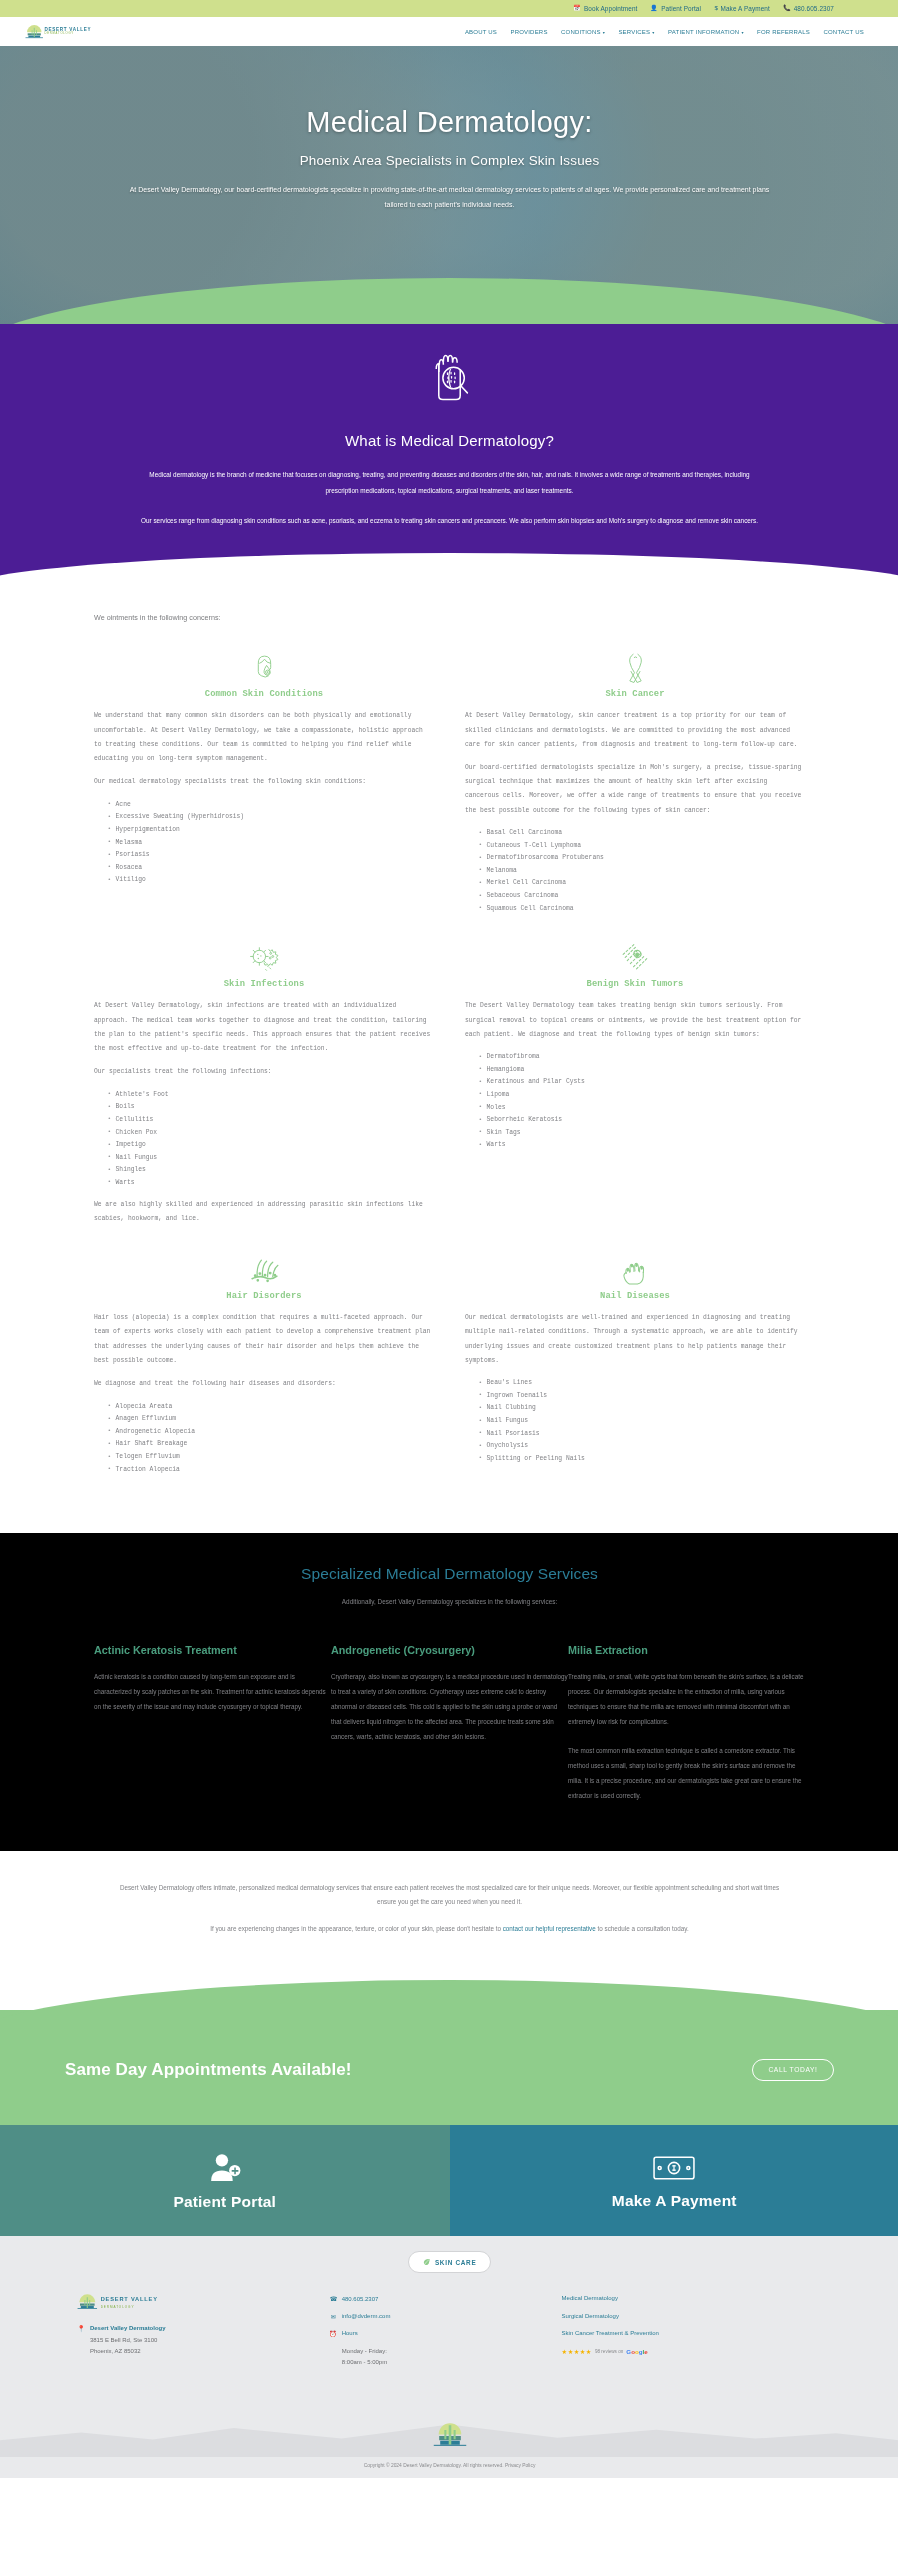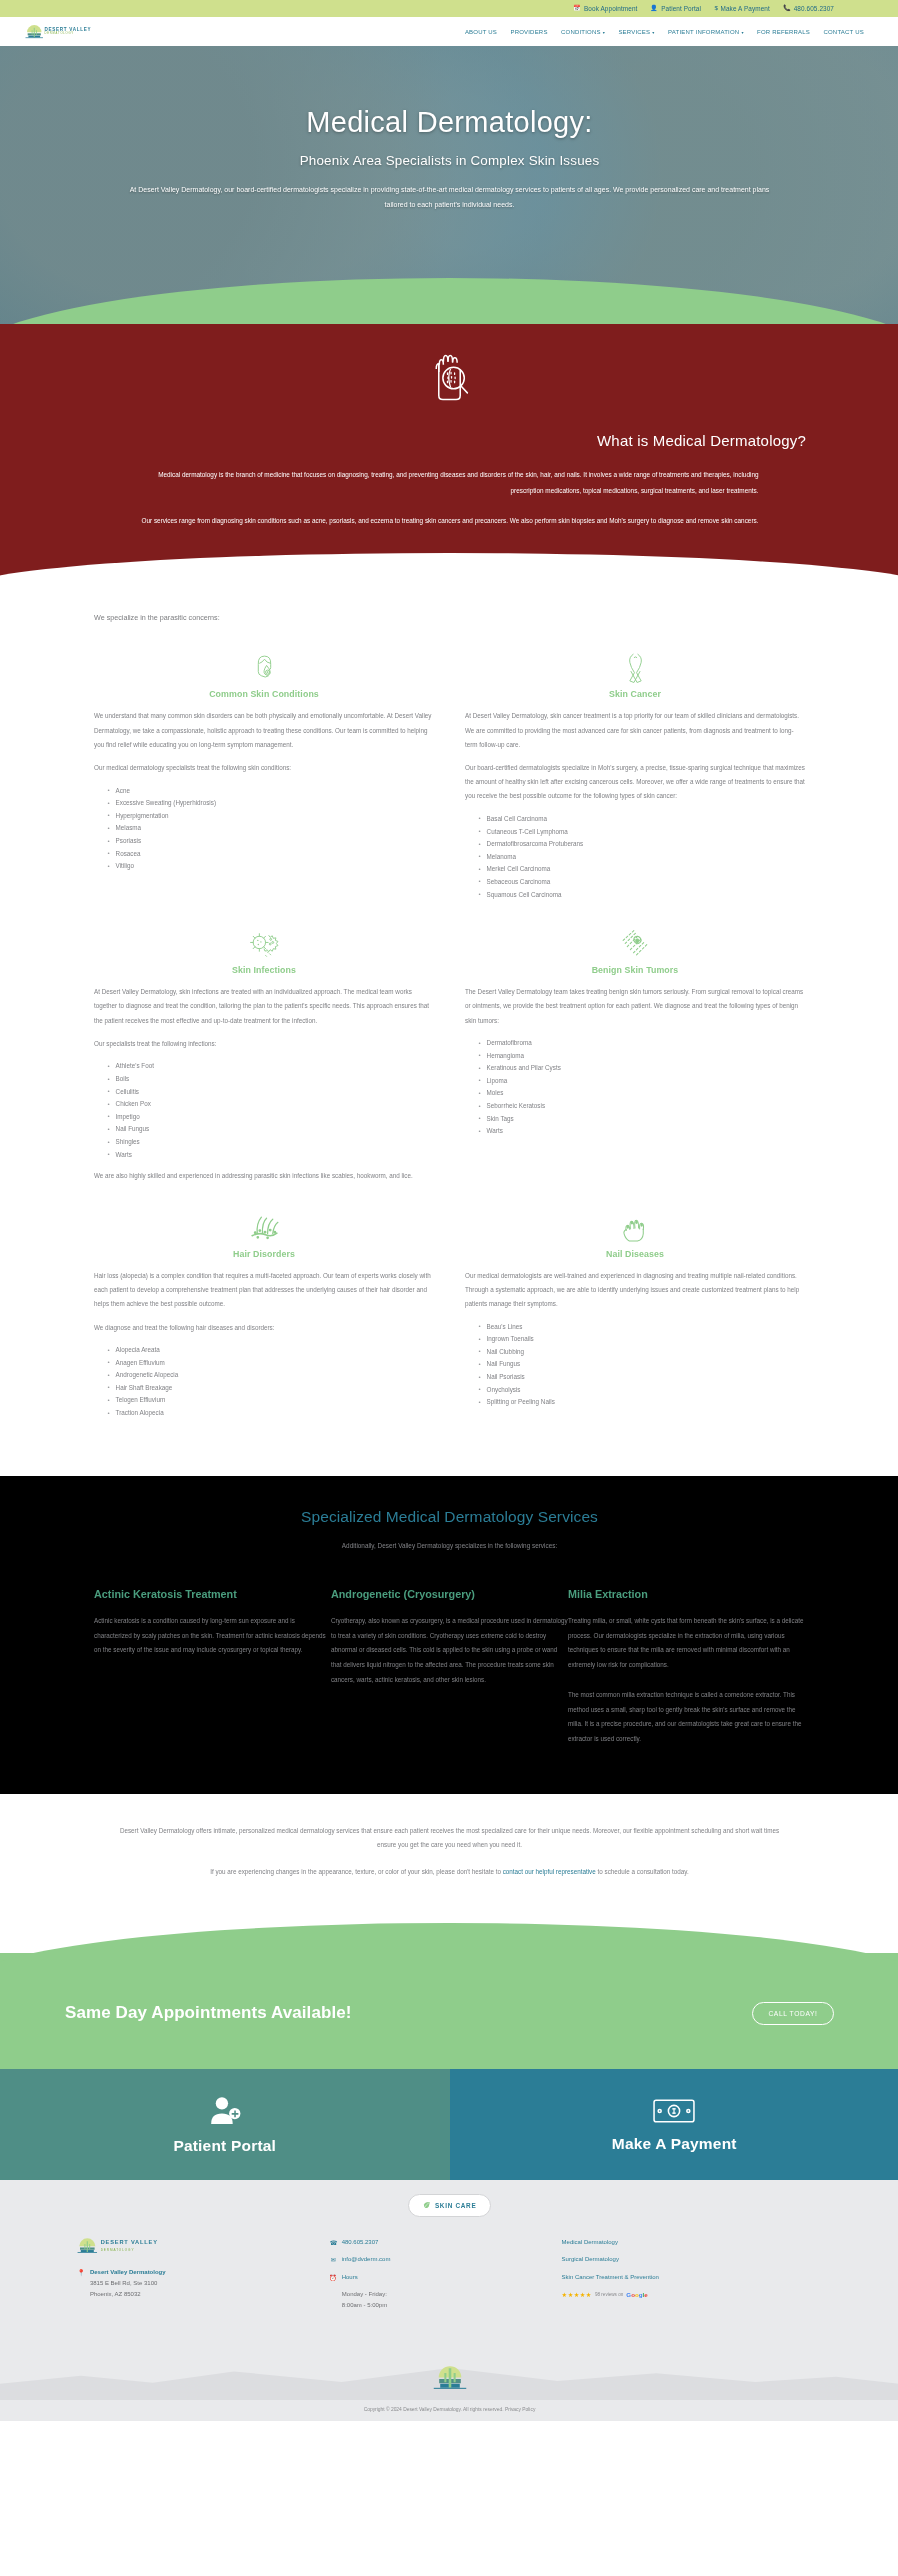--- a/index.html
+++ b/index.html
@@ -121,9 +121,9 @@
 
   
   .what {
-    background: #7f1d1d;
+    background: #4c1d95;
     color: #fff;
-    text-align: right;
+    text-align: center;
     padding: 21.6px 93px 47px;
     position: relative;
   }

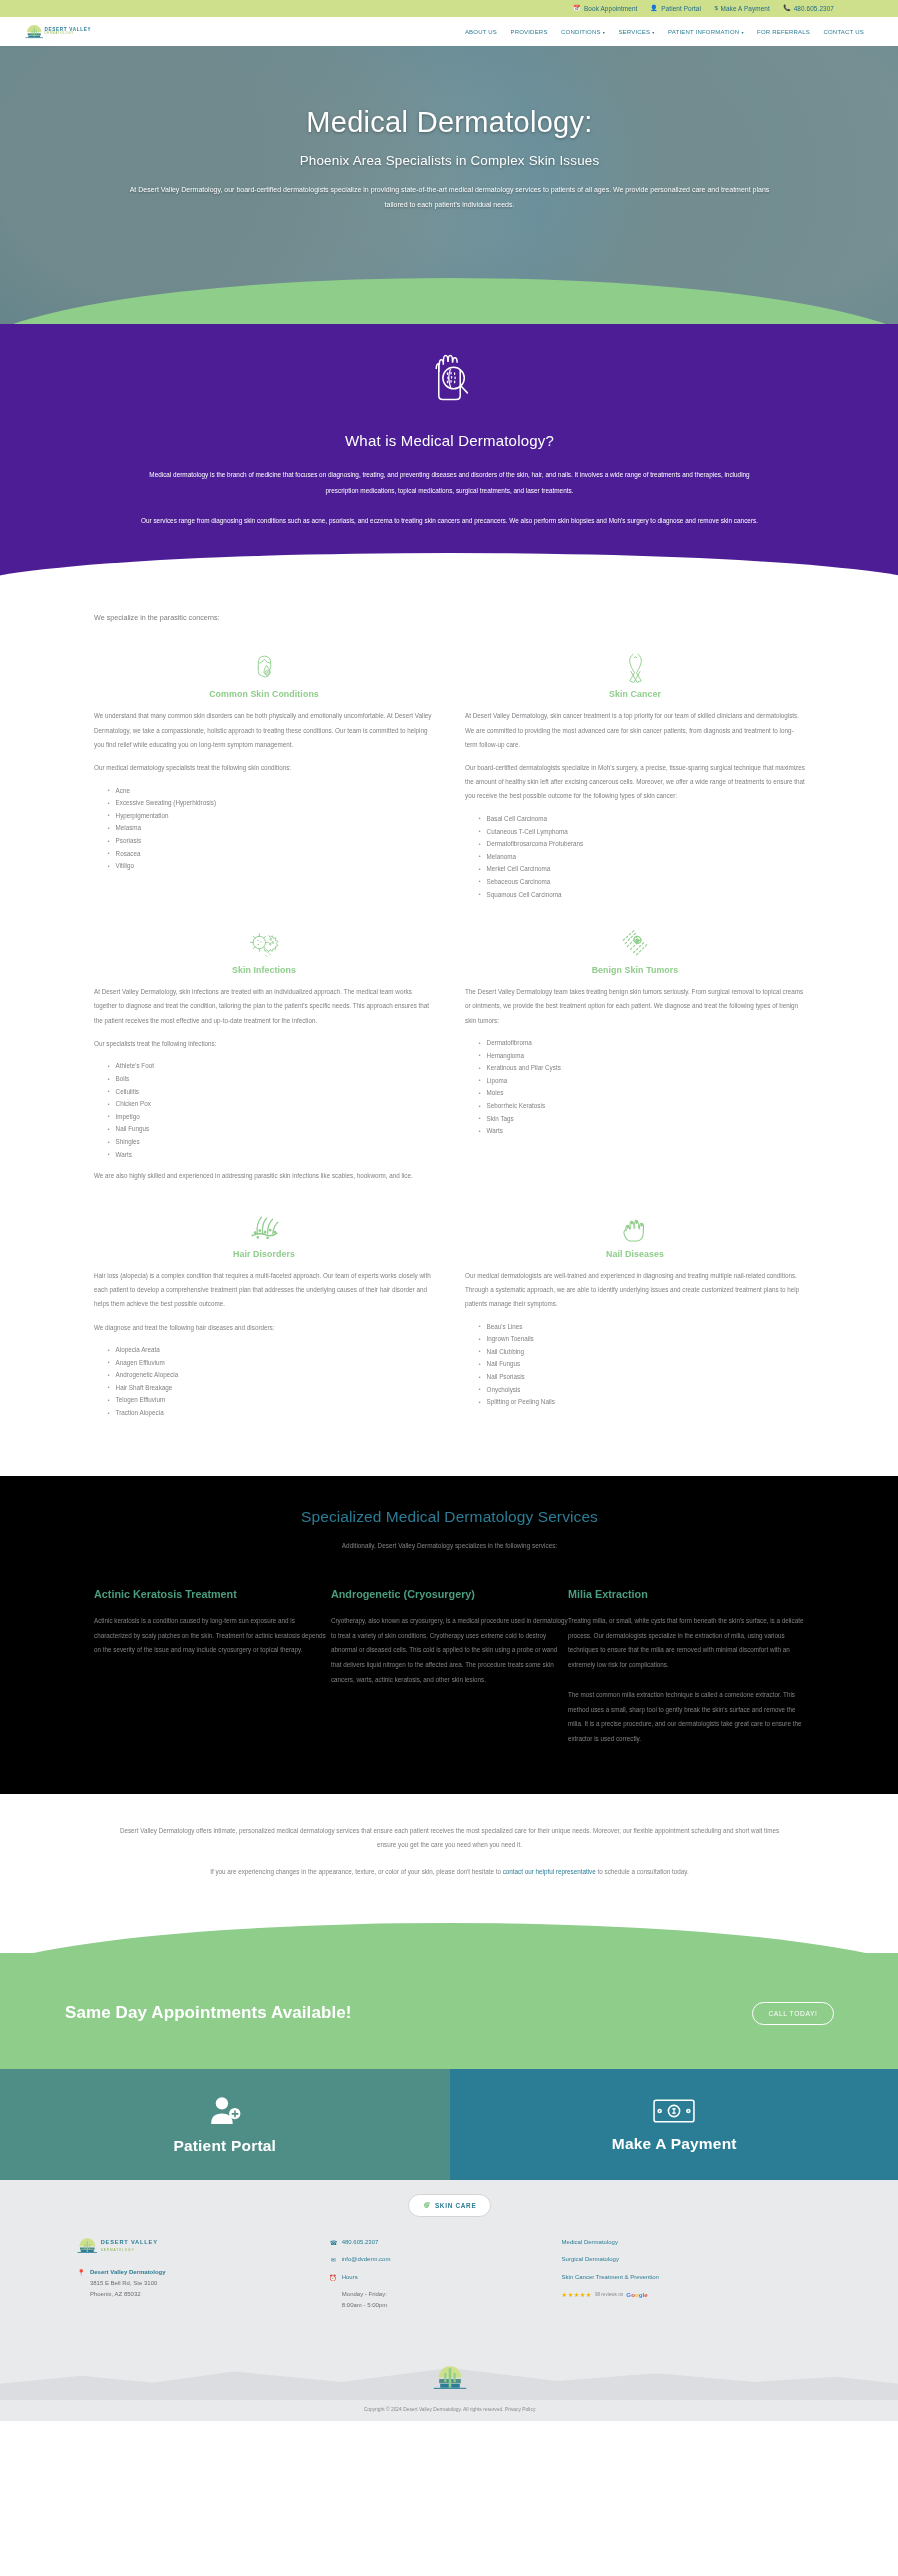--- a/index.html
+++ b/index.html
@@ -406,7 +406,7 @@
   </section>
 
   <section class="conditions">
-    <div class="lead">We specialize in the parasitic concerns:</div>
+    <div class="lead">We ointments in the following concerns:</div>
     <div class="grid2">
 
       <div class="col">

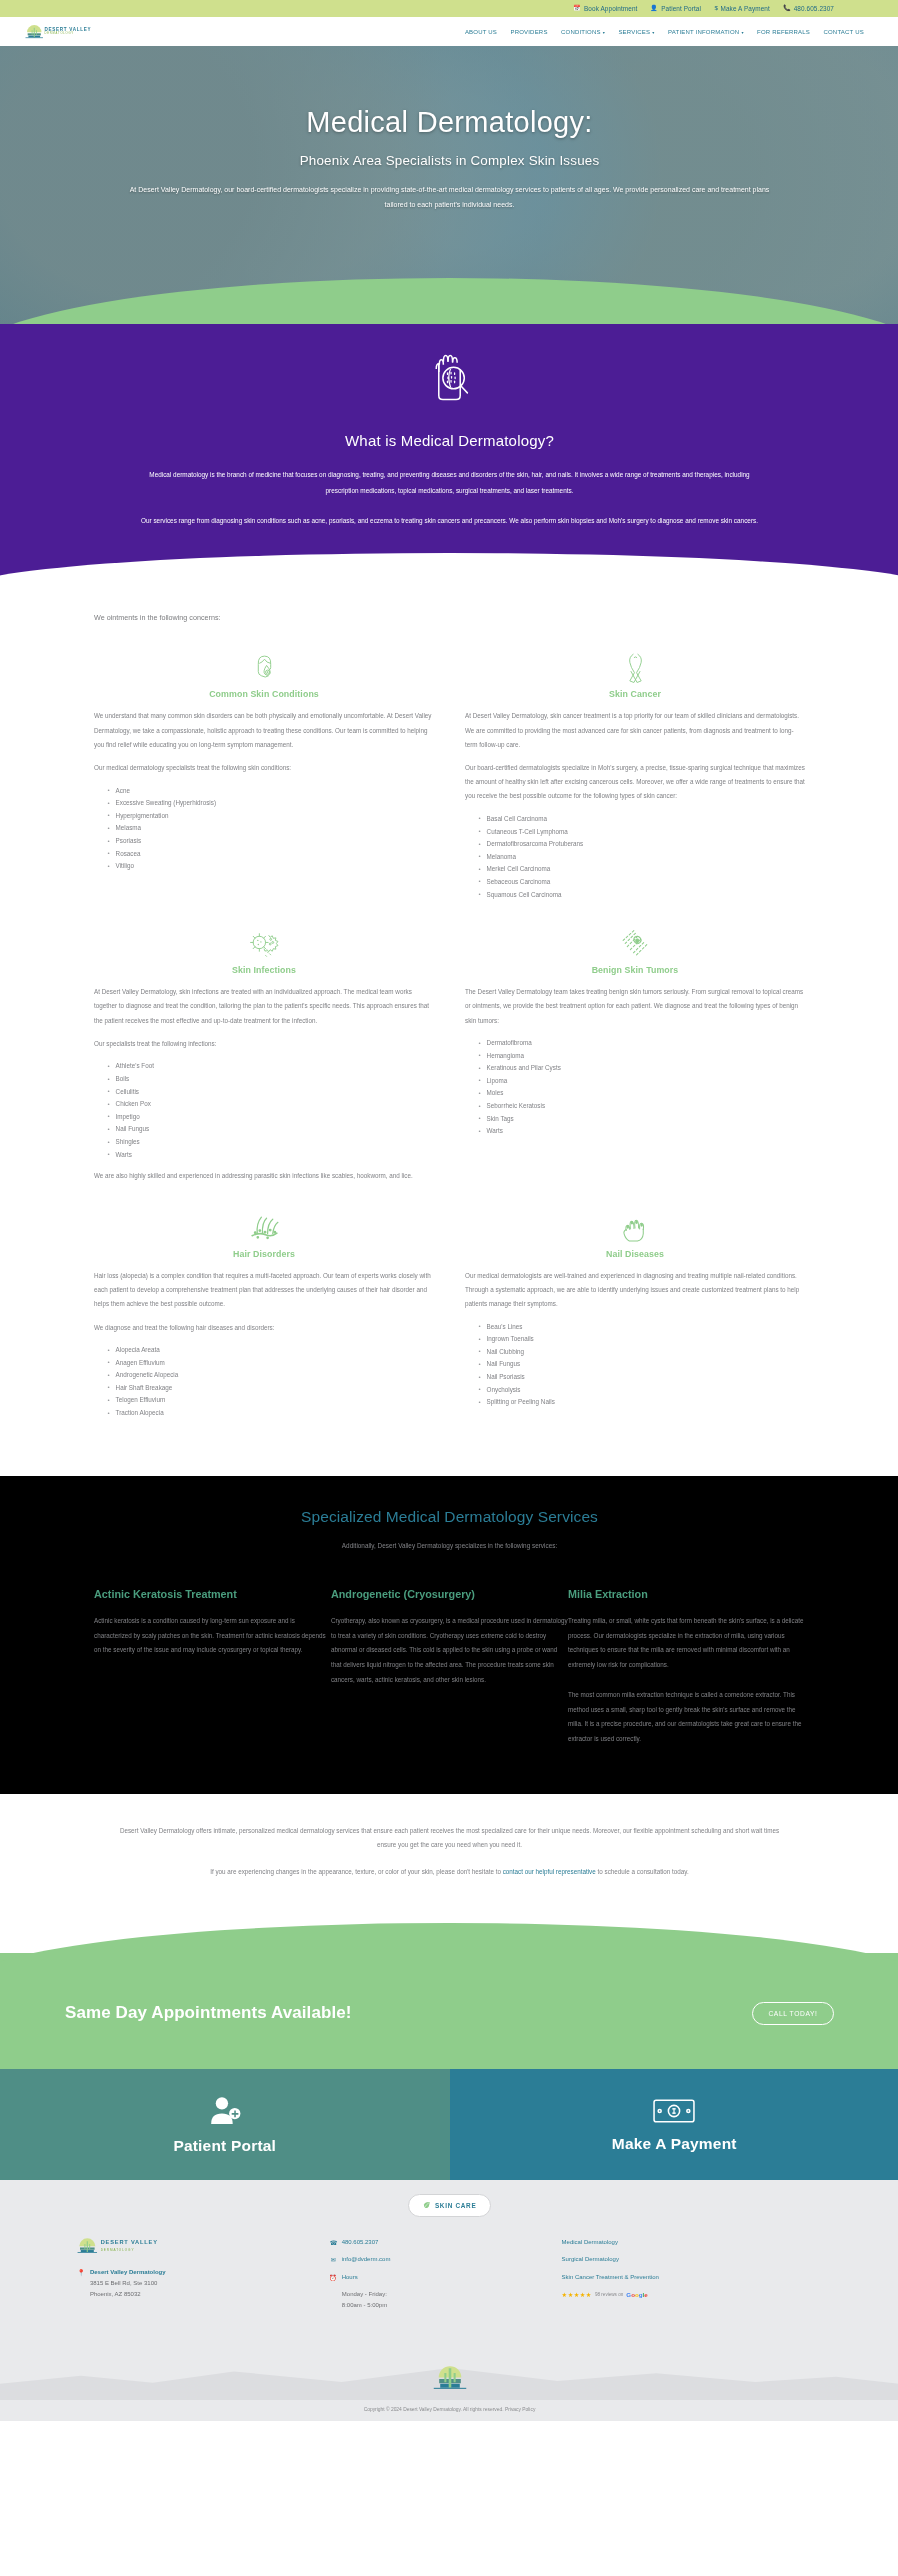--- a/index.html
+++ b/index.html
@@ -143,7 +143,7 @@
   
   .conditions { padding: 24px 94px 31px; background: #fff; }
   .lead { font-size: 7.2px; color: #7b7c7f; margin-bottom: 29px; }
-  .grid2 { display: flex; flex-wrap: wrap; }
+  .grid2 { display: flex; flex-wrap: wrap; font-family: Liberation Mono, monospace; }
   .col {
     width: 50%;
     padding: 0 15.5px 0 0;

